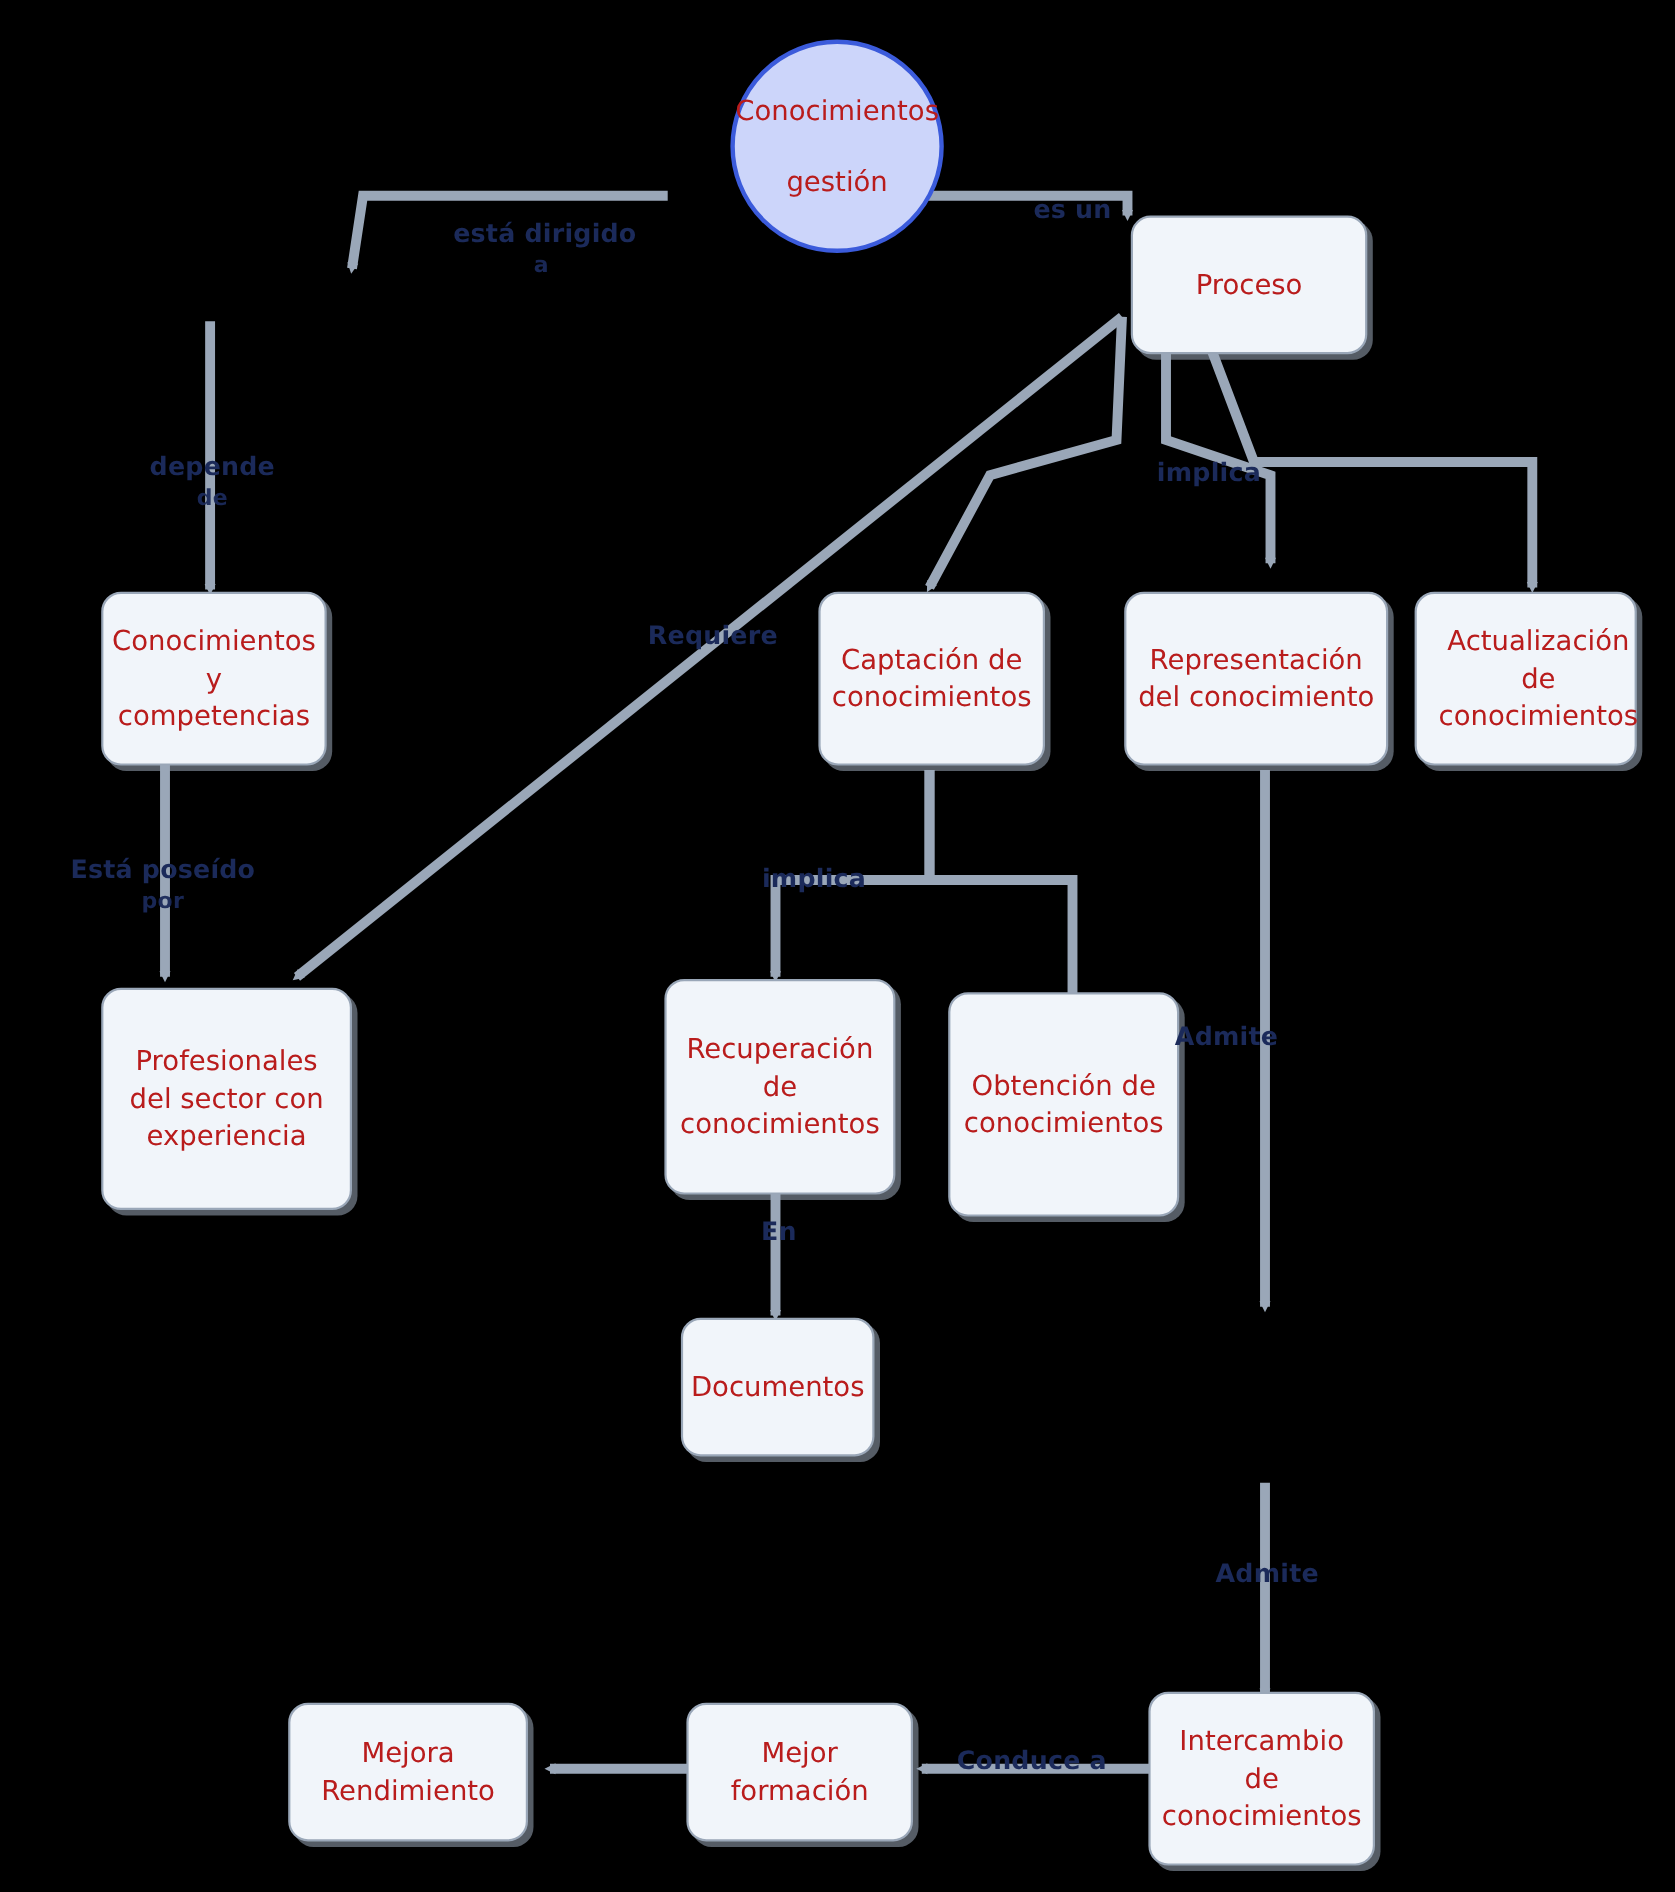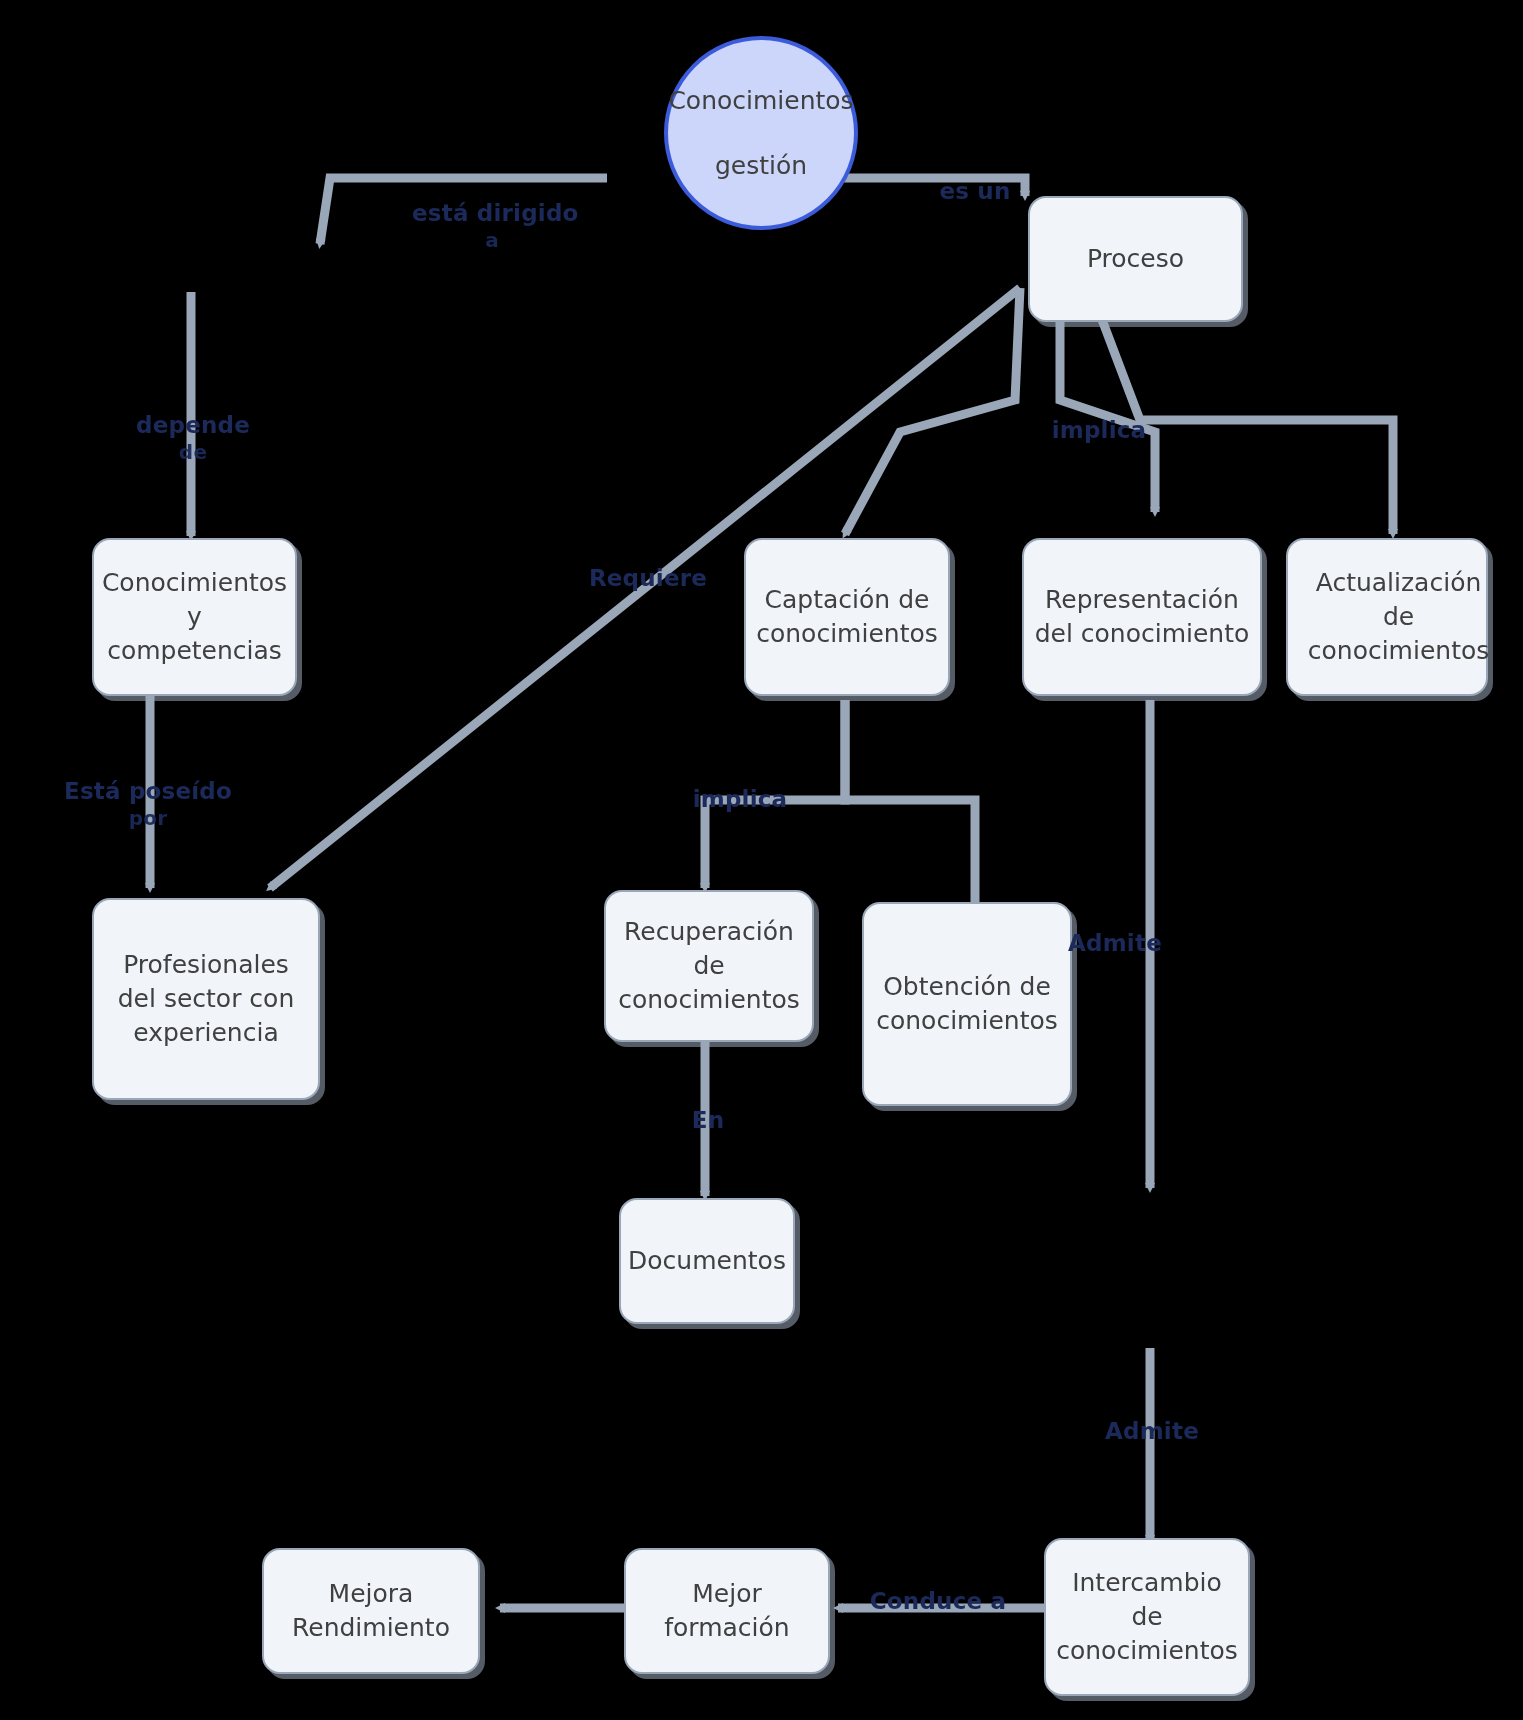--- a/index.html
+++ b/index.html
@@ -11,7 +11,7 @@
   .node{position:absolute;box-sizing:border-box;display:flex;align-items:center;
         justify-content:center;text-align:center;
         background:#f1f5fa;border:2px solid #9aa7b8;border-radius:18px;
-        color:#404040;font-size:25px;line-height:34px;
+        color:#b91c1c;font-size:25px;line-height:34px;
         box-shadow:5px 5px 0 0 rgba(154,167,184,.55);
         padding:6px 10px;}
   .node.circle{border-radius:50%;background:#ccd5fa;border:4px solid #3b5bdb;

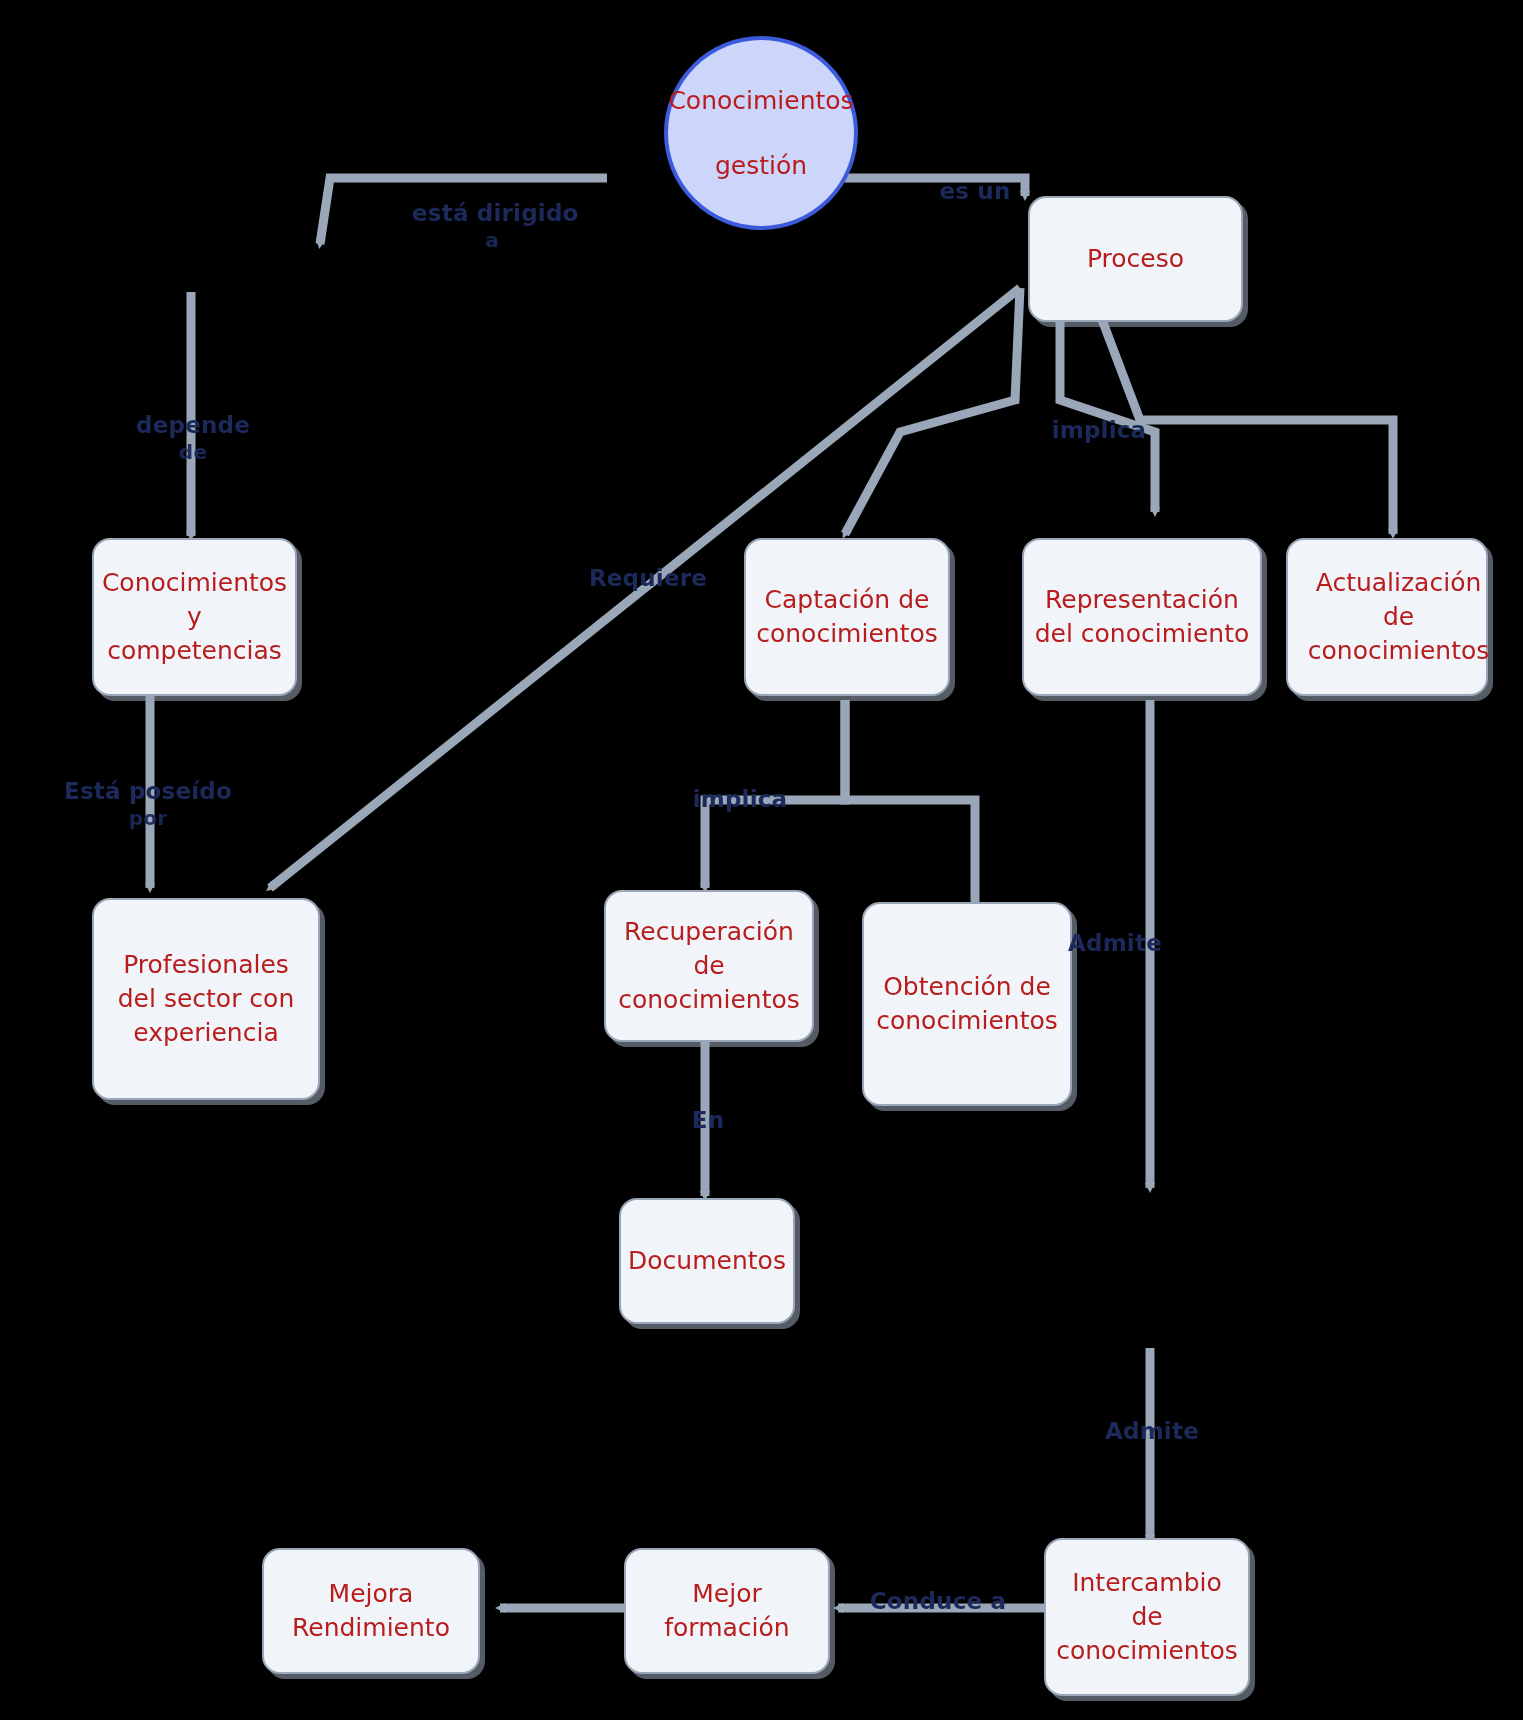--- a/index.html
+++ b/index.html
@@ -97,7 +97,7 @@
     <span>Actualización de conocimientos</span>
   </div>
 
-  <div class="node" style="left:604px;top:890px;width:210px;height:152px;">
+  <div class="node" style="left:604px;top:890px;width:210px;height:196px;">
     <span>Recuperación de conocimientos</span>
   </div>
 

